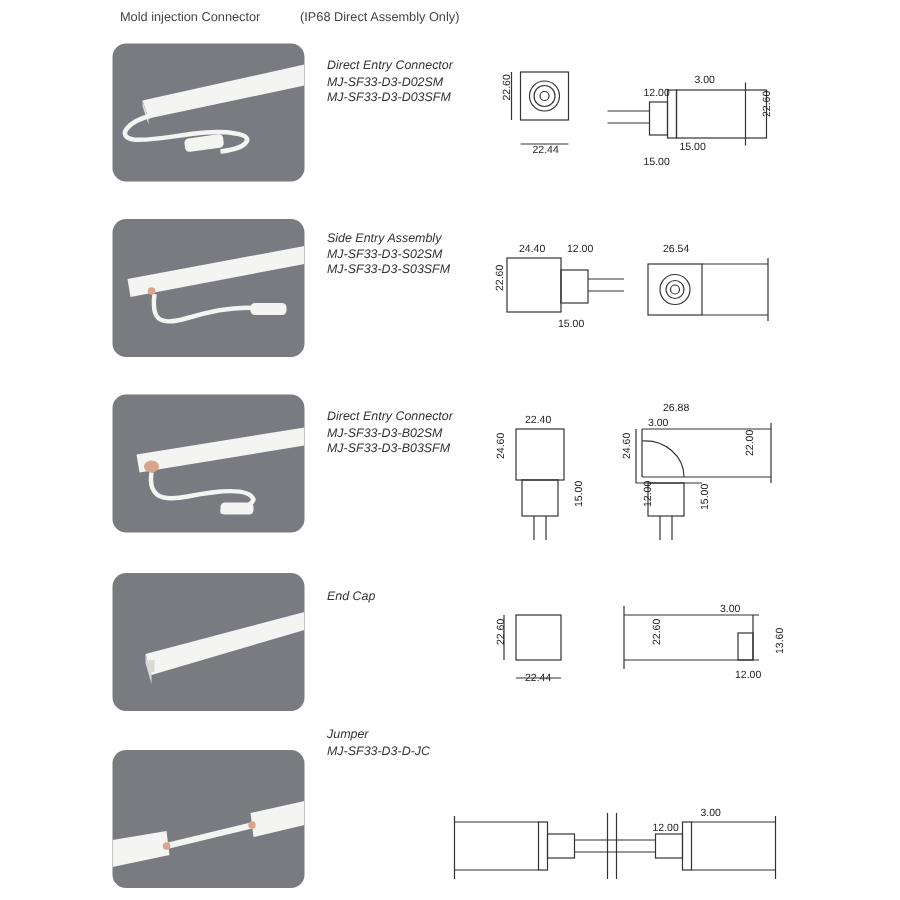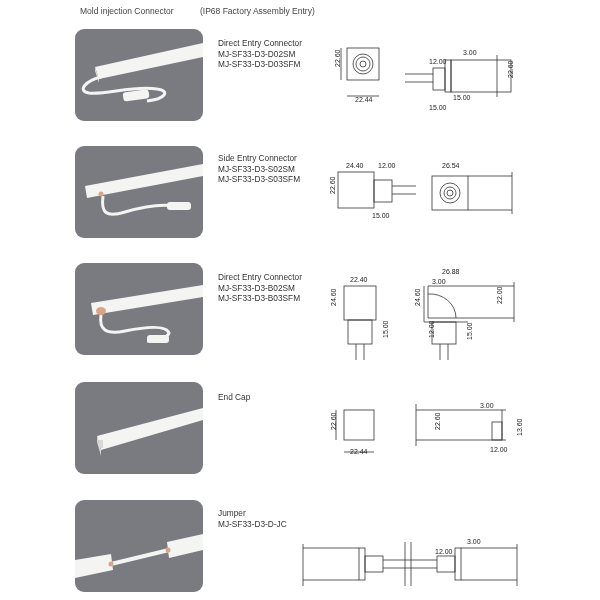--- a/index.html
+++ b/index.html
@@ -15,7 +15,7 @@
 <body>
 
 <div class="hdr" style="left:80px">Mold injection Connector</div>
-<div class="hdr" style="left:200px">(IP68 Factory Assembly Entry)</div>
+<div class="hdr" style="left:200px">(IP68 Direct Assembly Only)</div>
 
 <div class="photo" style="top:29px">
   <svg viewBox="0 0 128 92">

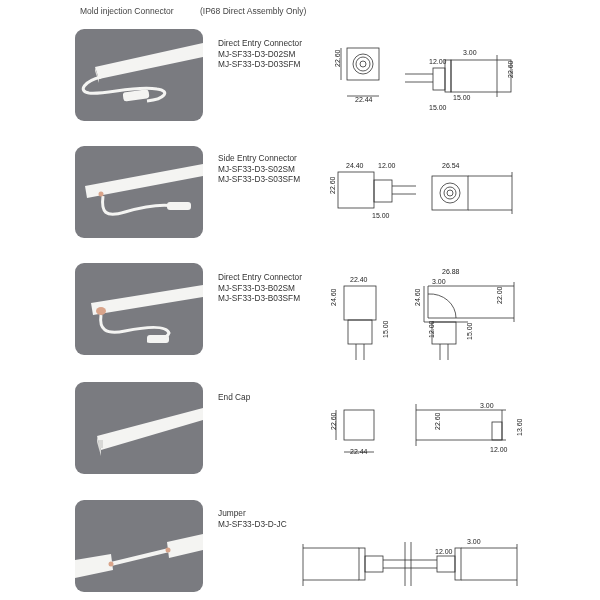--- a/index.html
+++ b/index.html
@@ -7,7 +7,7 @@
   .hdr{position:absolute;top:6px;font-size:8.5px;color:#444;}
   .photo{position:absolute;left:75px;width:128px;height:92px;border-radius:9px;background:#7a7b80;overflow:hidden;}
   .photo svg{width:100%;height:100%;display:block;}
-  .label{position:absolute;left:218px;font-size:8.3px;line-height:10.5px;color:#333;}
+  .label{position:absolute;left:218px;font-size:8.3px;line-height:10.5px;color:#333;font-style:italic;}
   .drw{position:absolute;}
   svg text{font-family:"Liberation Sans",sans-serif;font-size:7px;fill:#222;}
 </style>

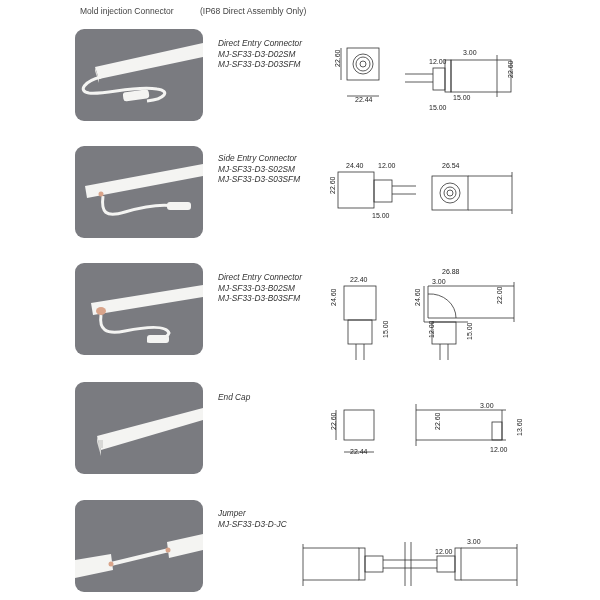--- a/index.html
+++ b/index.html
@@ -63,7 +63,7 @@
   </svg>
 </div>
 <div class="label" style="top:153px">
-  <div>Side Entry Connector</div>
+  <div>Side Entry Assembly</div>
   <div>MJ-SF33-D3-S02SM</div>
   <div>MJ-SF33-D3-S03SFM</div>
 </div>

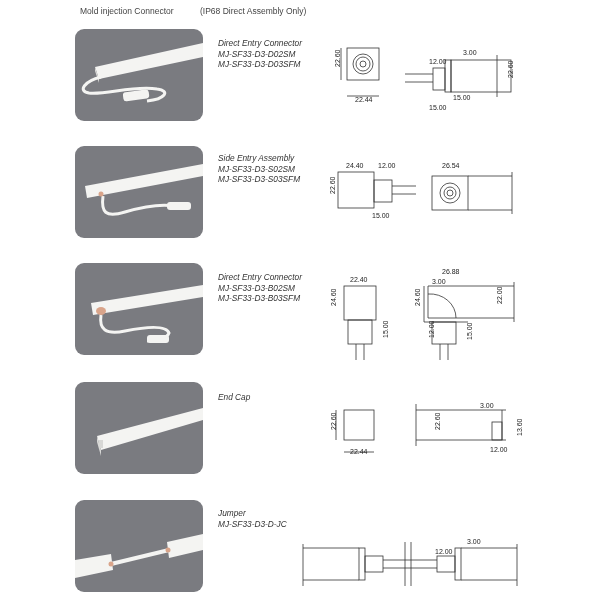--- a/index.html
+++ b/index.html
@@ -168,7 +168,7 @@
     <circle cx="93" cy="50" r="2.5" fill="#d9a48a"></circle>
   </svg>
 </div>
-<div class="label" style="top:508px">
+<div class="label" style="top:484px">
   <div>Jumper</div>
   <div>MJ-SF33-D3-D-JC</div>
 </div>

